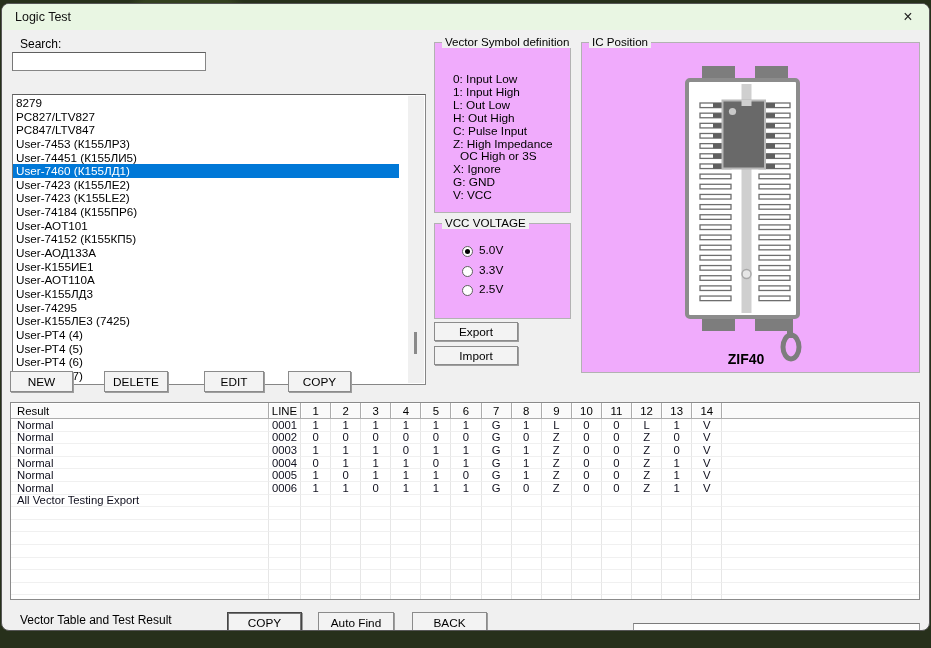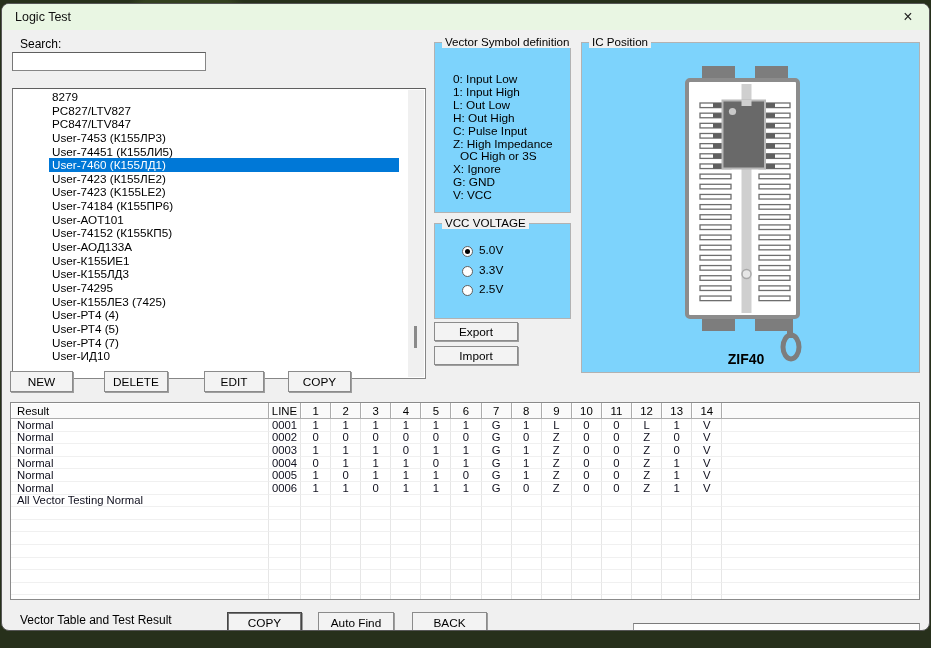--- a/index.html
+++ b/index.html
@@ -56,7 +56,7 @@
   }
   .btn-default { border:1px solid #454545; box-shadow:inset 0 0 0 1px #757575, 1px 1px 0 0 #9e9e9e; }
   .groupbox {
-    position:absolute; border:1px solid #b2b2b2; background:#7dd3fc;
+    position:absolute; border:1px solid #b2b2b2; background:#f0abfc;
   }
   .groupbox .legend {
     position:absolute; top:-8px; left:7px; background:#f0f0f0;

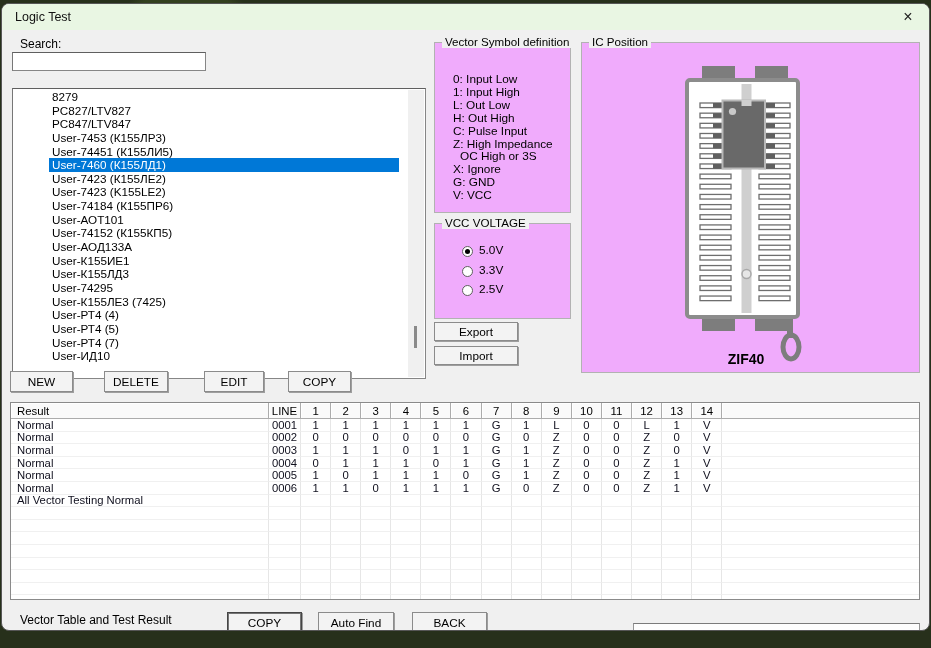--- a/index.html
+++ b/index.html
@@ -38,8 +38,8 @@
   .search-input { position:absolute; left:10px; top:48px; width:194px; height:19px;
     font:12px "Liberation Sans",sans-serif; padding:0 3px; outline:none; }
   .listbox {
-    position:absolute; left:10px; top:84px; width:414px; height:291px;
-    overflow:hidden; padding-top:1px;padding-left:36px;
+    position:absolute; left:10px; top:90px; width:414px; height:291px;
+    overflow:hidden; padding-top:1px;
   }
   .list-item {
     height:13.65px; line-height:13.6px; font-size:11.7px; color:#000;

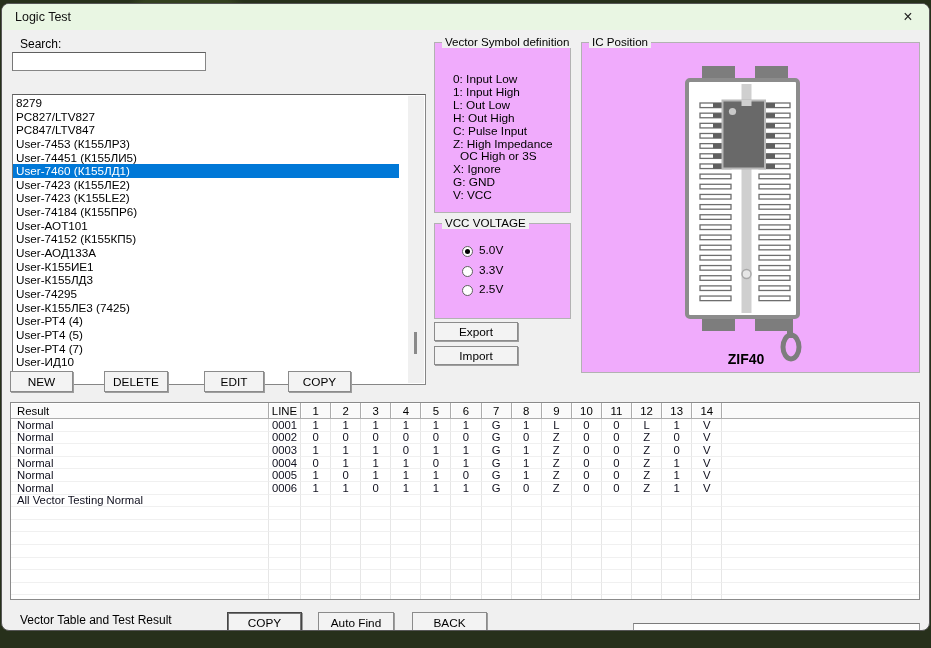--- a/index.html
+++ b/index.html
@@ -135,6 +135,7 @@
         <div class="list-item">User-74152 (К155КП5)</div>
         <div class="list-item">User-АОД133А</div>
         <div class="list-item">User-К155ИЕ1</div>
+        <div class="list-item">User-АОТ110А</div>
         <div class="list-item">User-К155ЛД3</div>
         <div class="list-item">User-74295</div>
         <div class="list-item">User-К155ЛЕ3 (7425)</div>

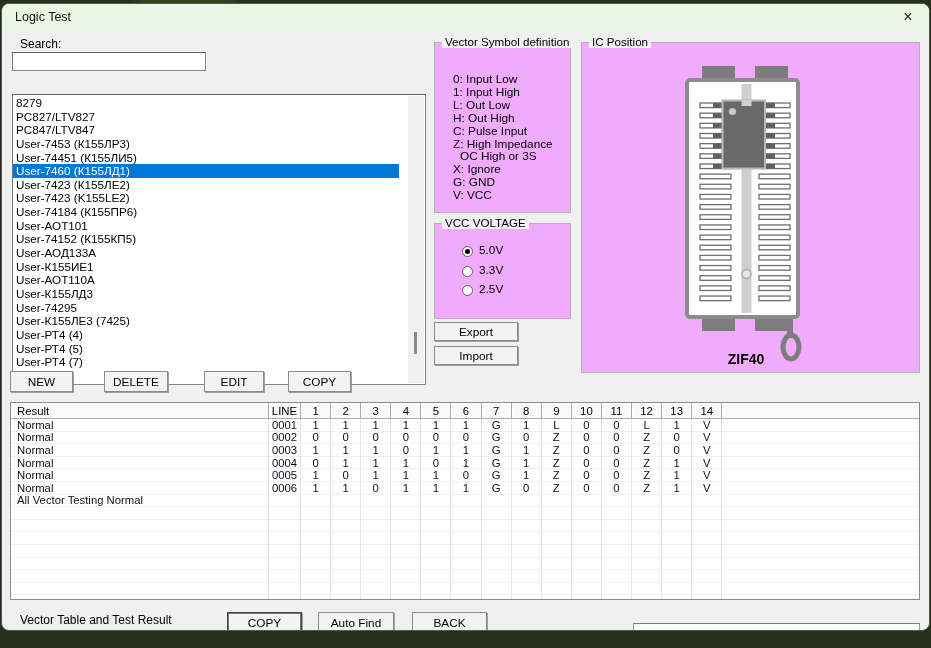--- a/index.html
+++ b/index.html
@@ -141,6 +141,7 @@
         <div class="list-item">User-К155ЛЕ3 (7425)</div>
         <div class="list-item">User-РТ4 (4)</div>
         <div class="list-item">User-РТ4 (5)</div>
+        <div class="list-item">User-РТ4 (6)</div>
         <div class="list-item">User-РТ4 (7)</div>
         <div class="list-item">User-ИД10</div>
       </div>

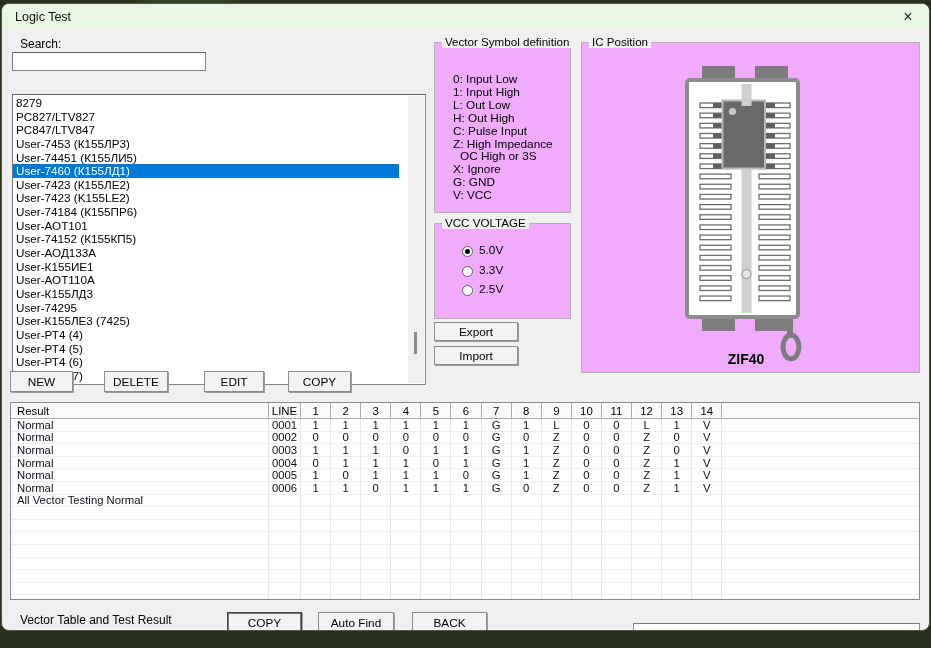--- a/index.html
+++ b/index.html
@@ -400,7 +400,7 @@
           <div class="td col-tail"></div>
         </div>
         <div class="tr">
-          <div class="td col-result">All Vector Testing Normal</div>
+          <div class="td col-result">All Vector Testing Export</div>
           <div class="td col-line"></div>
           <div class="td col-v"></div>
           <div class="td col-v"></div>

